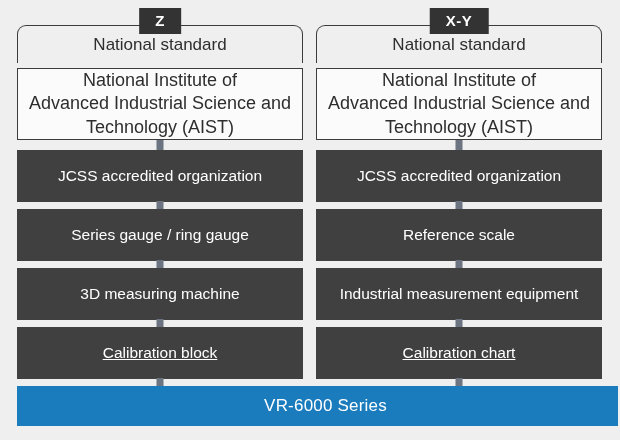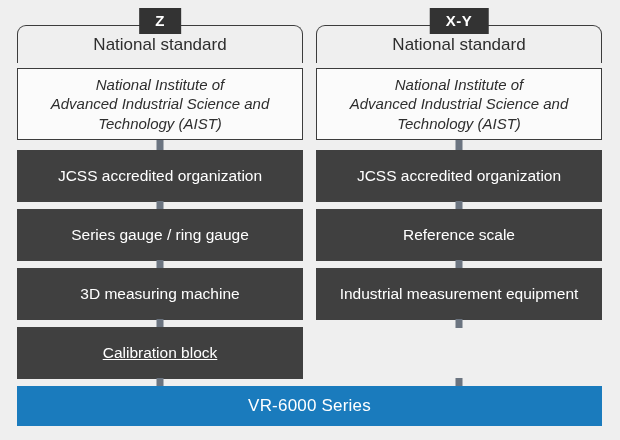--- a/index.html
+++ b/index.html
@@ -81,11 +81,10 @@
     align-items: center;
     justify-content: center;
     text-align: center;
-    font-size: 15px;
+    font-size: 18px;
     line-height: 1.28;
     color: #2e2e2e;
     padding: 0 6px;
-    font-style: italic;
   }
 
   

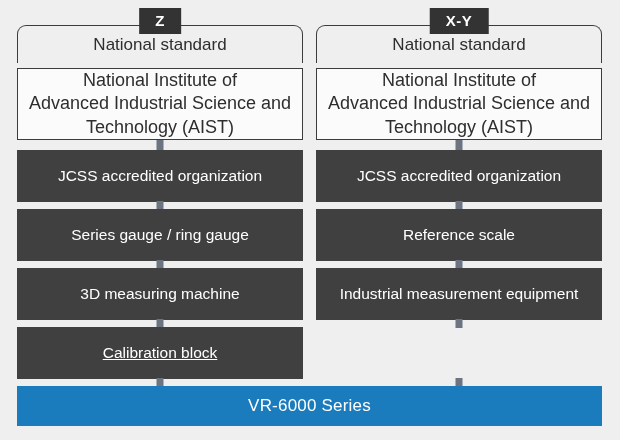--- a/index.html
+++ b/index.html
@@ -197,6 +197,7 @@
     <div class="step s2">Industrial measurement equipment</div>
     <div class="connector c2"></div>
 
+    <div class="step s3">Calibration chart</div>
     <div class="connector c3"></div>
   </div>
 

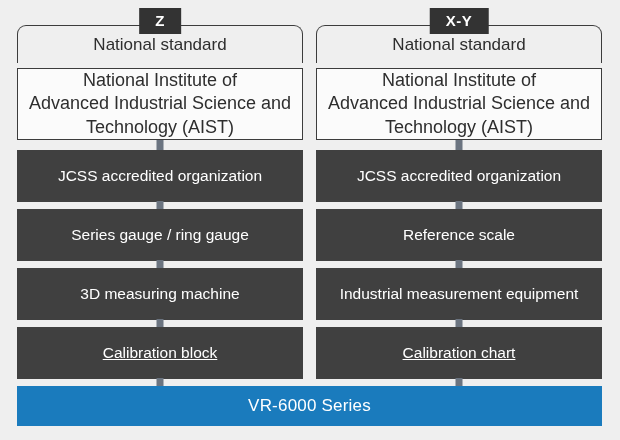--- a/index.html
+++ b/index.html
@@ -136,6 +136,7 @@
     justify-content: center;
     font-size: 17px;
     letter-spacing: 0.2px;
+    padding-left: 16px;
   }
 </style>
 </head>

